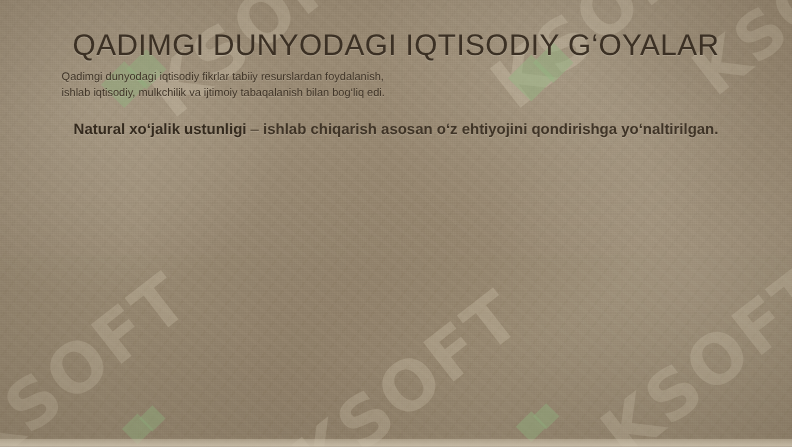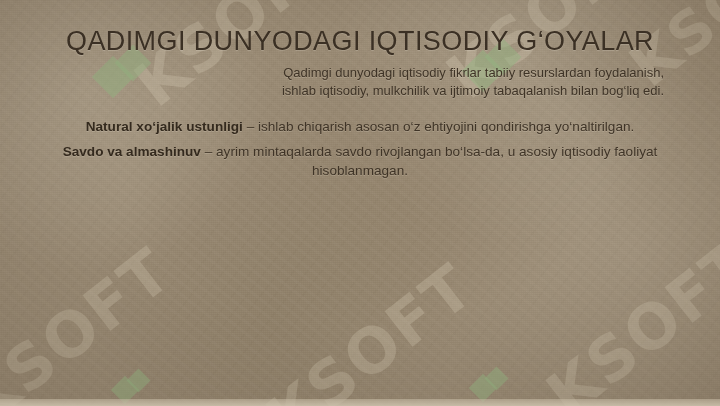--- a/index.html
+++ b/index.html
@@ -118,8 +118,8 @@
 
   .intro {
     margin: 6px 0 0 0;
-    text-align: right;
-    font-size: 13px;
+    text-align: left;
+    font-size: 10px;
     line-height: 1.38;
     color: #3f3427;
     text-shadow: 0 1px 0 rgba(255,250,238,.16);

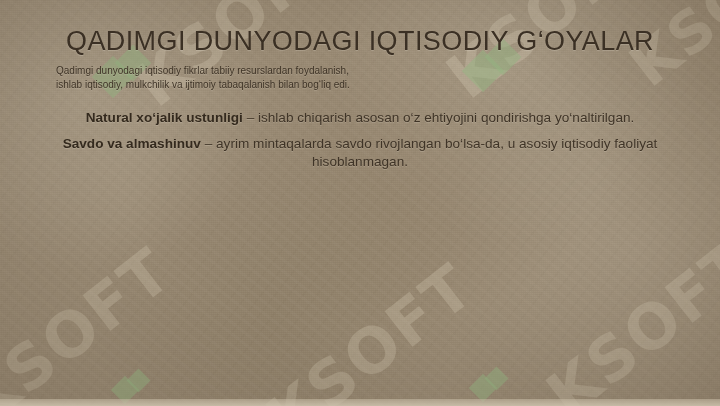--- a/index.html
+++ b/index.html
@@ -145,7 +145,7 @@
     margin-top: 45px;
   }
   .point .dash { color: #453a2c; }
-  .point .body { font-weight: 400; }
+  .point .body { font-weight: 700; }
 </style>
 </head>
 <body>

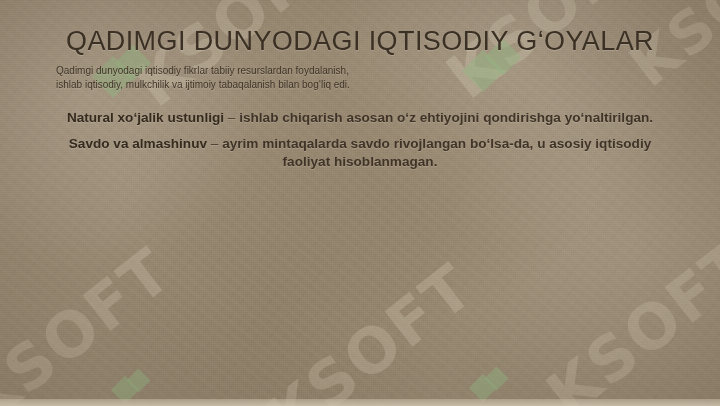--- a/index.html
+++ b/index.html
@@ -203,11 +203,6 @@
 
 
 
-      <li class="point">
-        <span class="lead">Savdo va almashinuv</span>
-        <span class="dash">–</span>
-        <span class="body">ayrim mintaqalarda savdo rivojlangan bo‘lsa-da, u asosiy iqtisodiy faoliyat hisoblanmagan.</span>
-      </li>
 
     </ul>
   </div>

